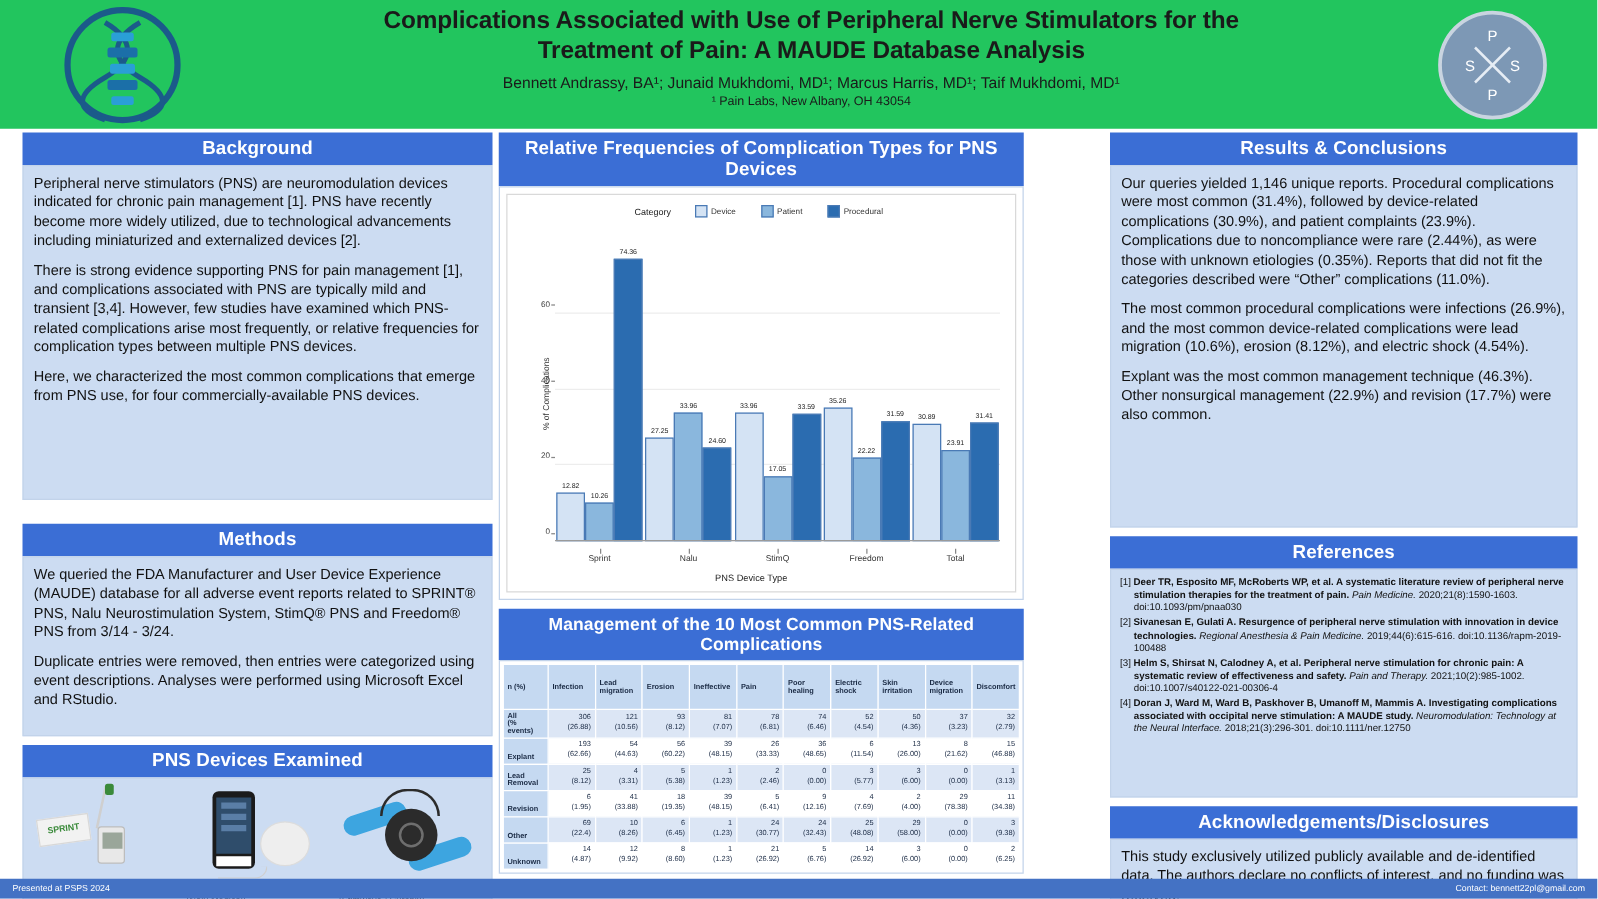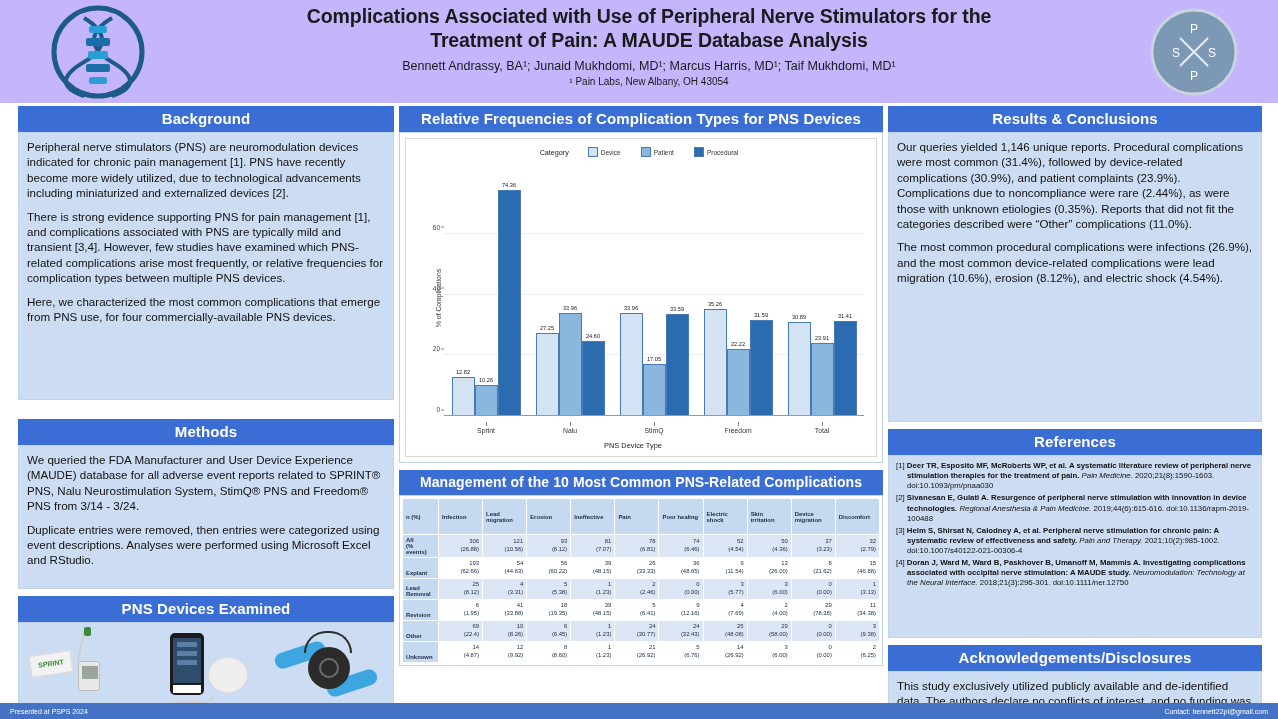--- a/index.html
+++ b/index.html
@@ -11,7 +11,7 @@
   .poster { position: relative; width: 1278px; height: 719px; background:#fff; }
 
   
-  .header { position: relative; height: 103px; background: #c4b5fd; }
+  .header { position: relative; height: 103px; background: #22c55e; }
   .logo-left { position: absolute; left: 48px; top: 4px; width: 100px; height: 96px; }
   .logo-right { position: absolute; right: 40px; top: 8px; width: 88px; height: 88px; }
   .title-block { position: absolute; left: 170px; right: 150px; top: 4px; text-align: center; }

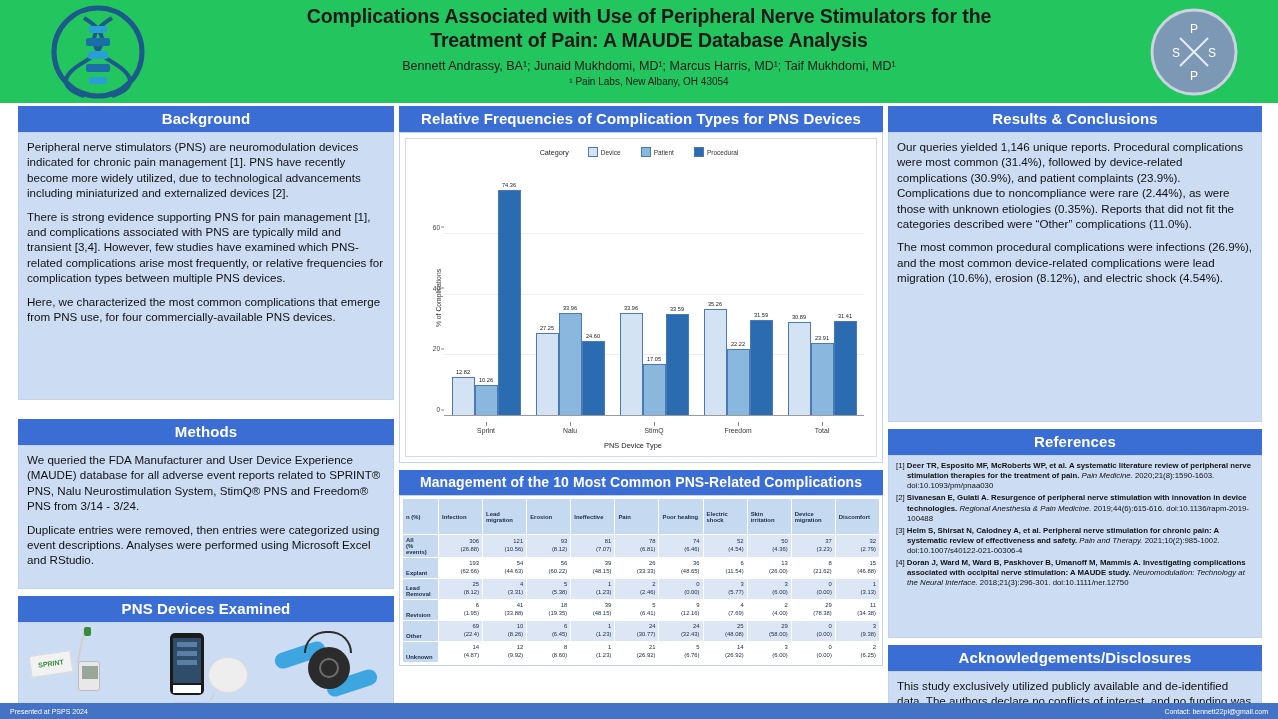--- a/index.html
+++ b/index.html
@@ -25,7 +25,7 @@
   
   .col { position: absolute; }
   .col-left   { left: 18px;  top: 106px; width: 376px; }
-  .col-mid    { left: 399px; top: 106px; width: 484px; }
+  .col-mid    { left: 399px; top: 106px; width: 420px; }
   .col-right  { left: 888px; top: 106px; width: 374px; }
 
   .sec-title {

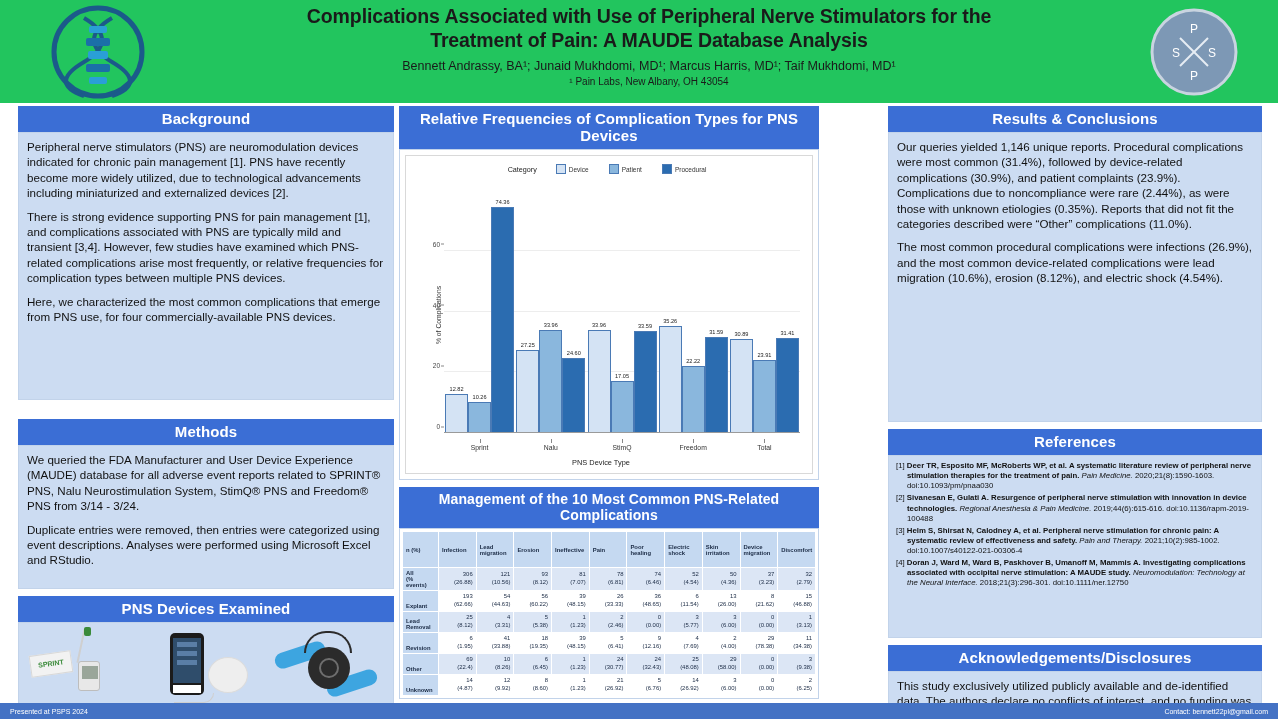--- a/index.html
+++ b/index.html
@@ -631,6 +631,7 @@
     <div class="sec-body" style="height:290px;">
       <p>Our queries yielded 1,146 unique reports. Procedural complications were most common (31.4%), followed by device-related complications (30.9%), and patient complaints (23.9%). Complications due to noncompliance were rare (2.44%), as were those with unknown etiologies (0.35%). Reports that did not fit the categories described were “Other” complications (11.0%).</p>
       <p>The most common procedural complications were infections (26.9%), and the most common device-related complications were lead migration (10.6%), erosion (8.12%), and electric shock (4.54%).</p>
+      <p>Explant was the most common management technique (46.3%). Other nonsurgical management (22.9%) and revision (17.7%) were also common.</p>
     </div>
 
     <div class="sec-title" style="margin-top:7px;">References</div>

